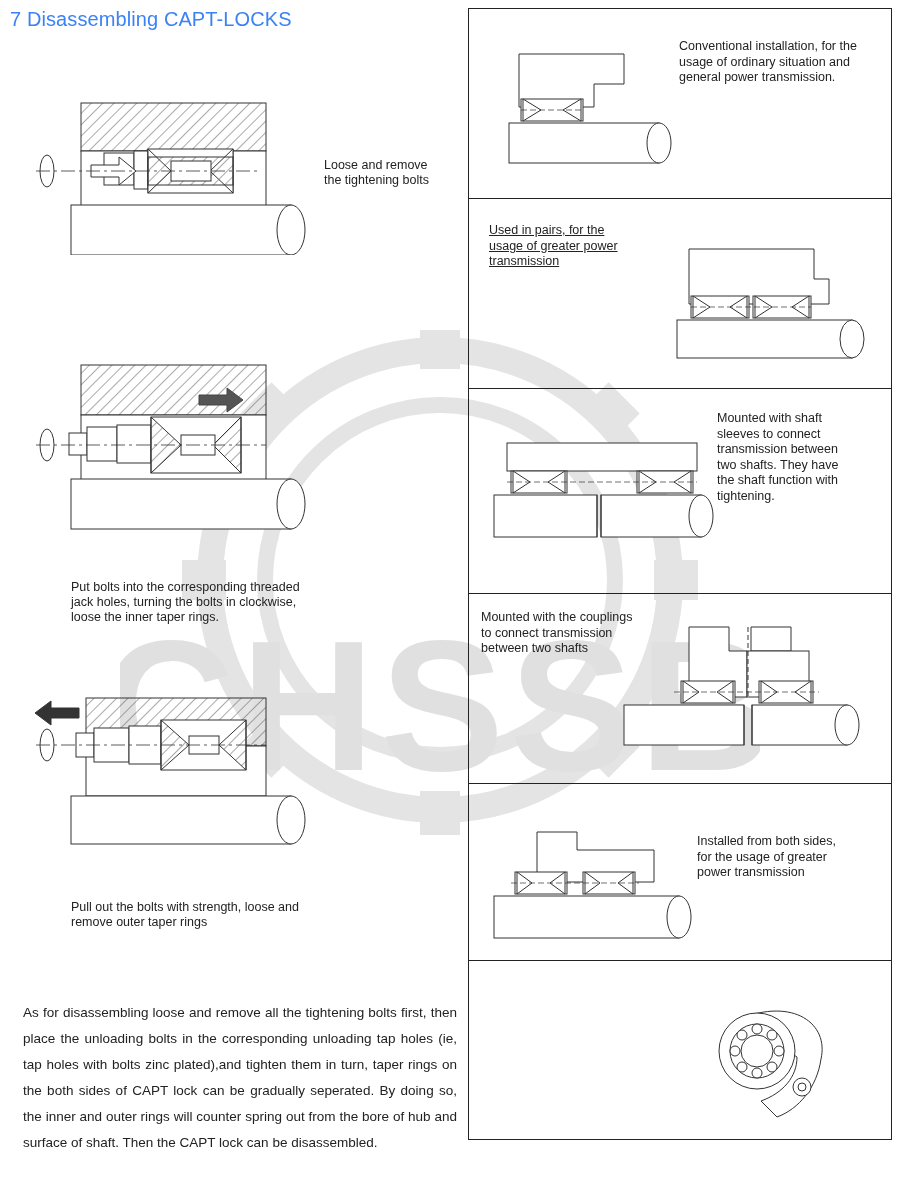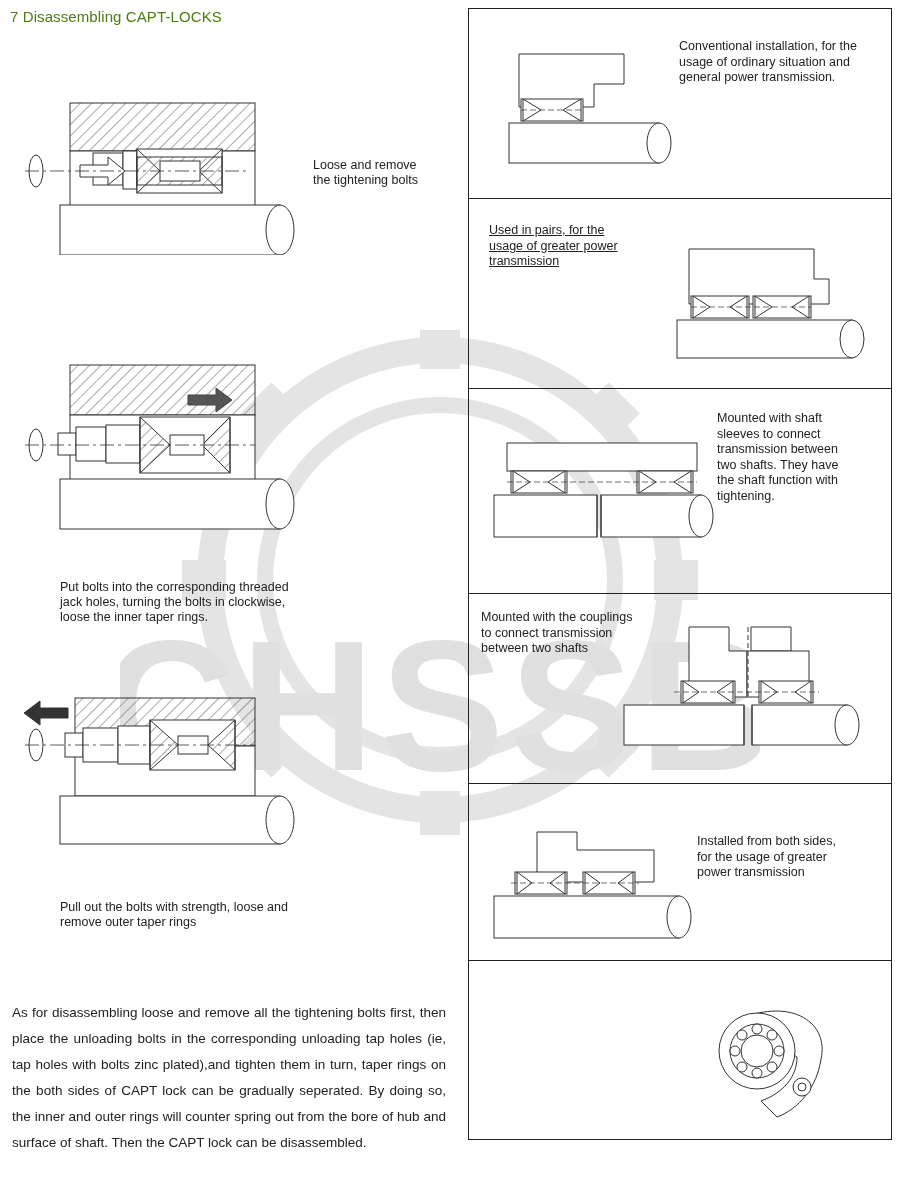--- a/index.html
+++ b/index.html
@@ -27,7 +27,7 @@
 
   .page-title {
     position: absolute; left: 10px; top: 8px;
-    font-size: 15px; color: #4d7c0f; letter-spacing: 0.1px;
+    font-size: 20px; color: #3b82f6; letter-spacing: 0.1px;
   }
 
   

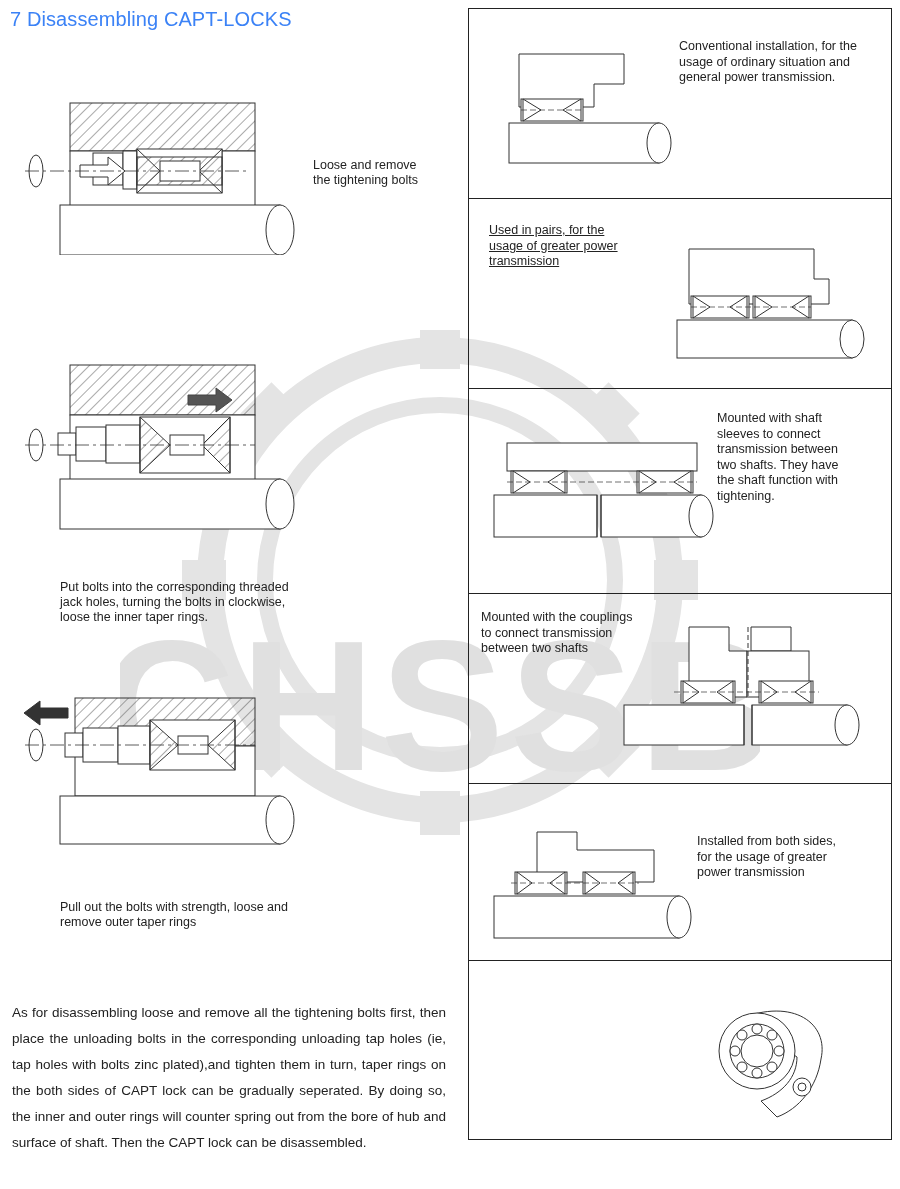--- a/index.html
+++ b/index.html
@@ -31,7 +31,7 @@
   }
 
   
-  .left-col { position: absolute; left: 0; top: 0; width: 466px; height: 880px; }
+  .left-col { position: absolute; left: 11px; top: 0; width: 466px; height: 880px; }
 
   .fig { position: absolute; }
 

